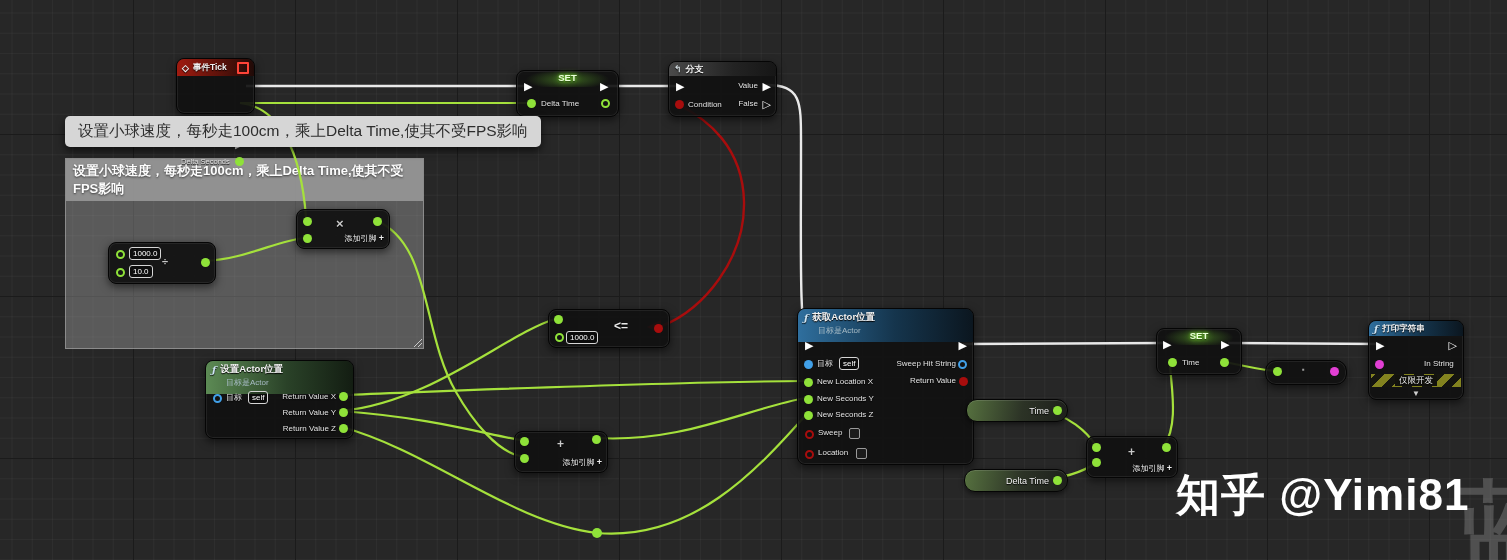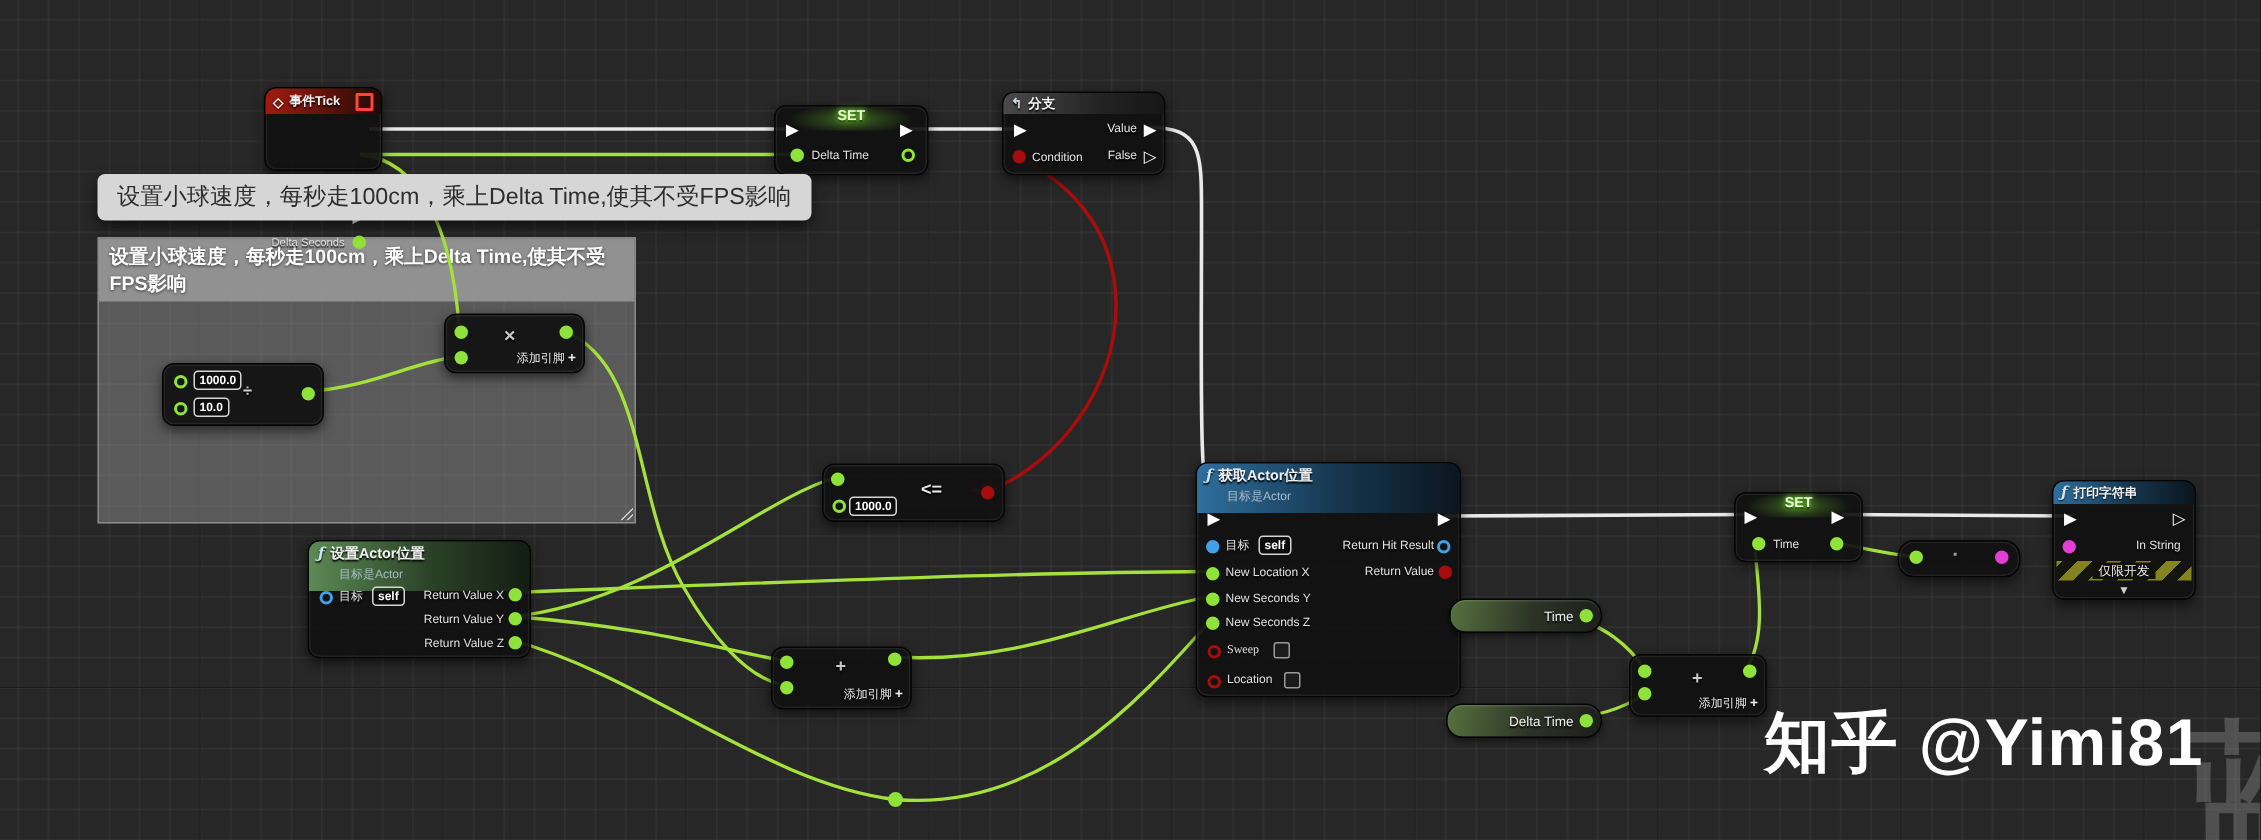--- a/index.html
+++ b/index.html
@@ -42,7 +42,7 @@
     font-size:9.5px;color:#eaffd8;text-shadow:0 0 7px #86e93c,0 0 3px #86e93c,0 1px 1px #000;
     background:radial-gradient(ellipse 55% 90% at 50% 50%, rgba(110,200,50,0.45), transparent 75%);}
   .valbox{position:absolute;border:1px solid #d6d6d6;border-radius:3px;background:rgba(0,0,0,0.35);
-    color:#fff;font-size:8px;line-height:11px;padding:0 3px;white-space:nowrap;font-weight:bold;}
+    color:#fff;font-size:8px;line-height:11px;padding:0 3px;white-space:nowrap;}
   .cb{position:absolute;width:9px;height:9px;border:1px solid #9a9a9a;border-radius:2px;background:#1b1b1b;}
   .pill{position:absolute;z-index:3;height:21px;border-radius:11px;border:1px solid #050505;
     background:linear-gradient(100deg,#56713f,#2c3326 55%,#1d1f1b);

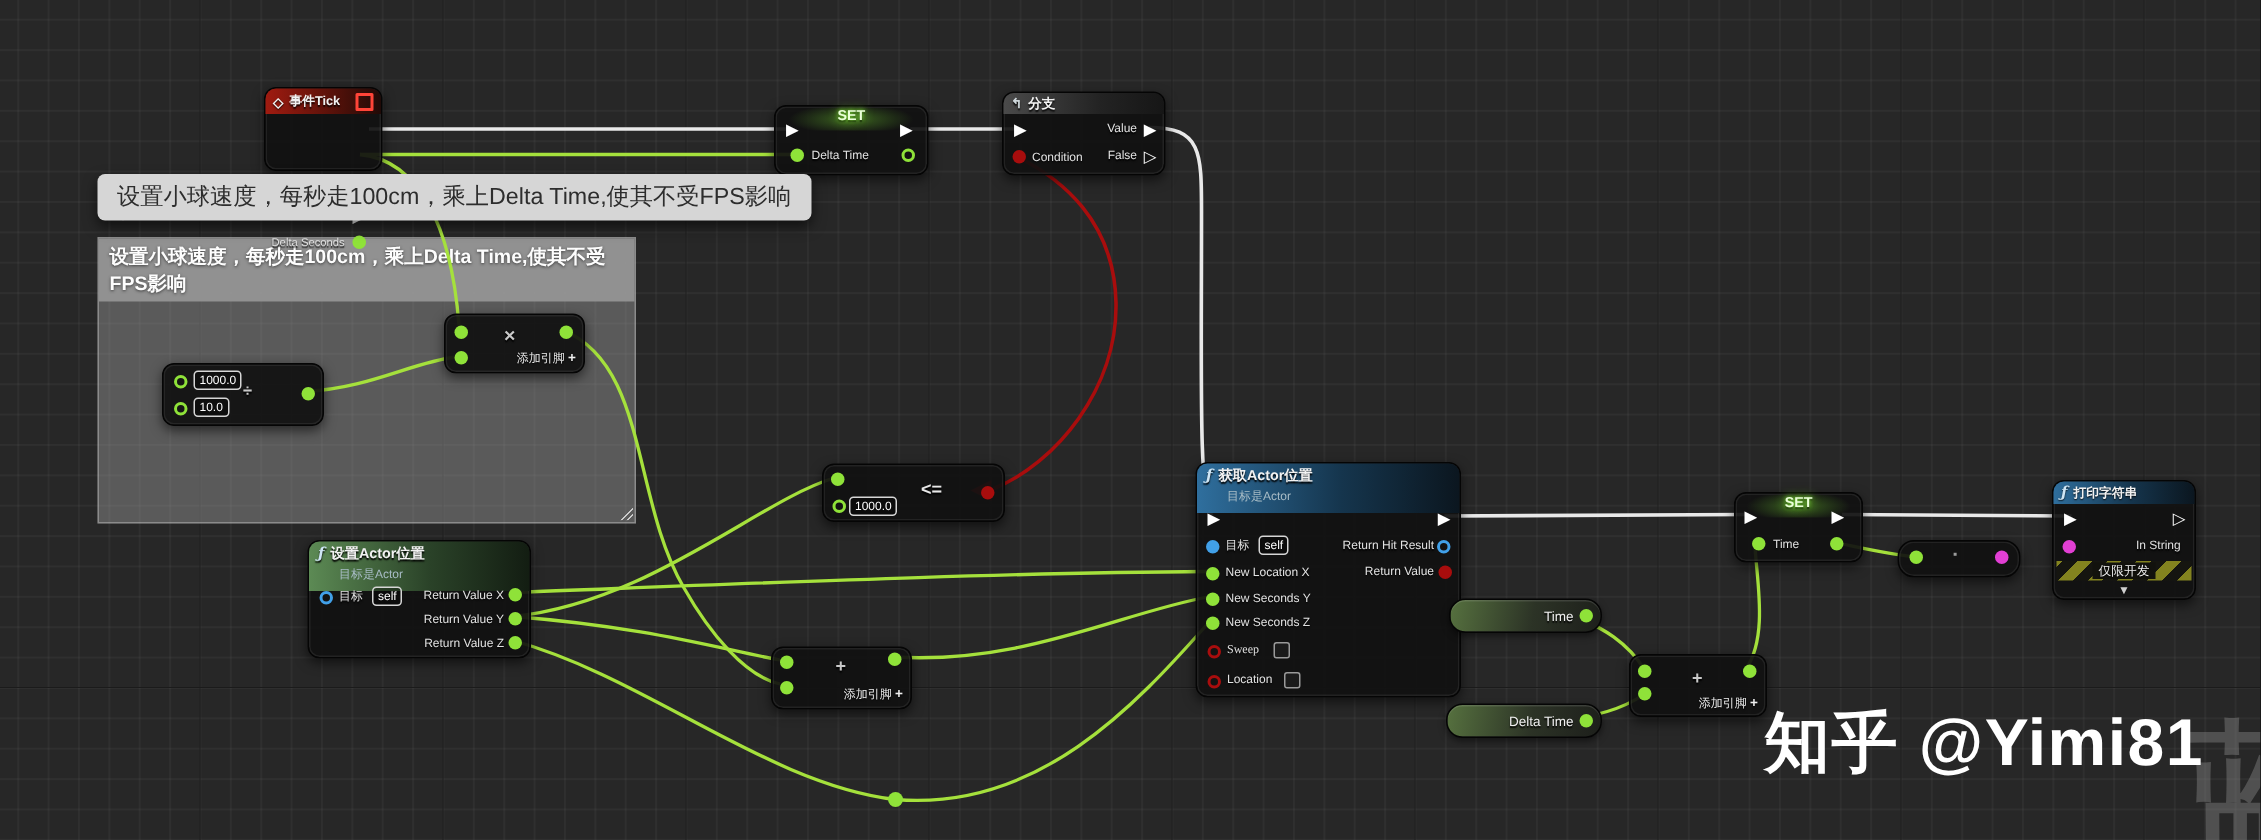--- a/index.html
+++ b/index.html
@@ -226,7 +226,7 @@
     <span class="pin hollow" style="left:7px;top:141px;border-color:#a80d0d;"></span>
     <span class="lbl" style="left:20px;top:139px;">Location</span>
     <span class="cb" style="left:58px;top:139px;"></span>
-    <span class="lbl" style="right:17px;top:50px;">Return Hit Result</span>
+    <span class="lbl" style="right:17px;top:50px;">Sweep Hit String</span>
     <span class="pin hollow" style="right:6px;top:51px;border-color:#41a0e8;"></span>
     <span class="lbl" style="right:17px;top:67px;">Return Value</span>
     <span class="pin" style="right:5px;top:68px;background:#a80d0d;"></span>

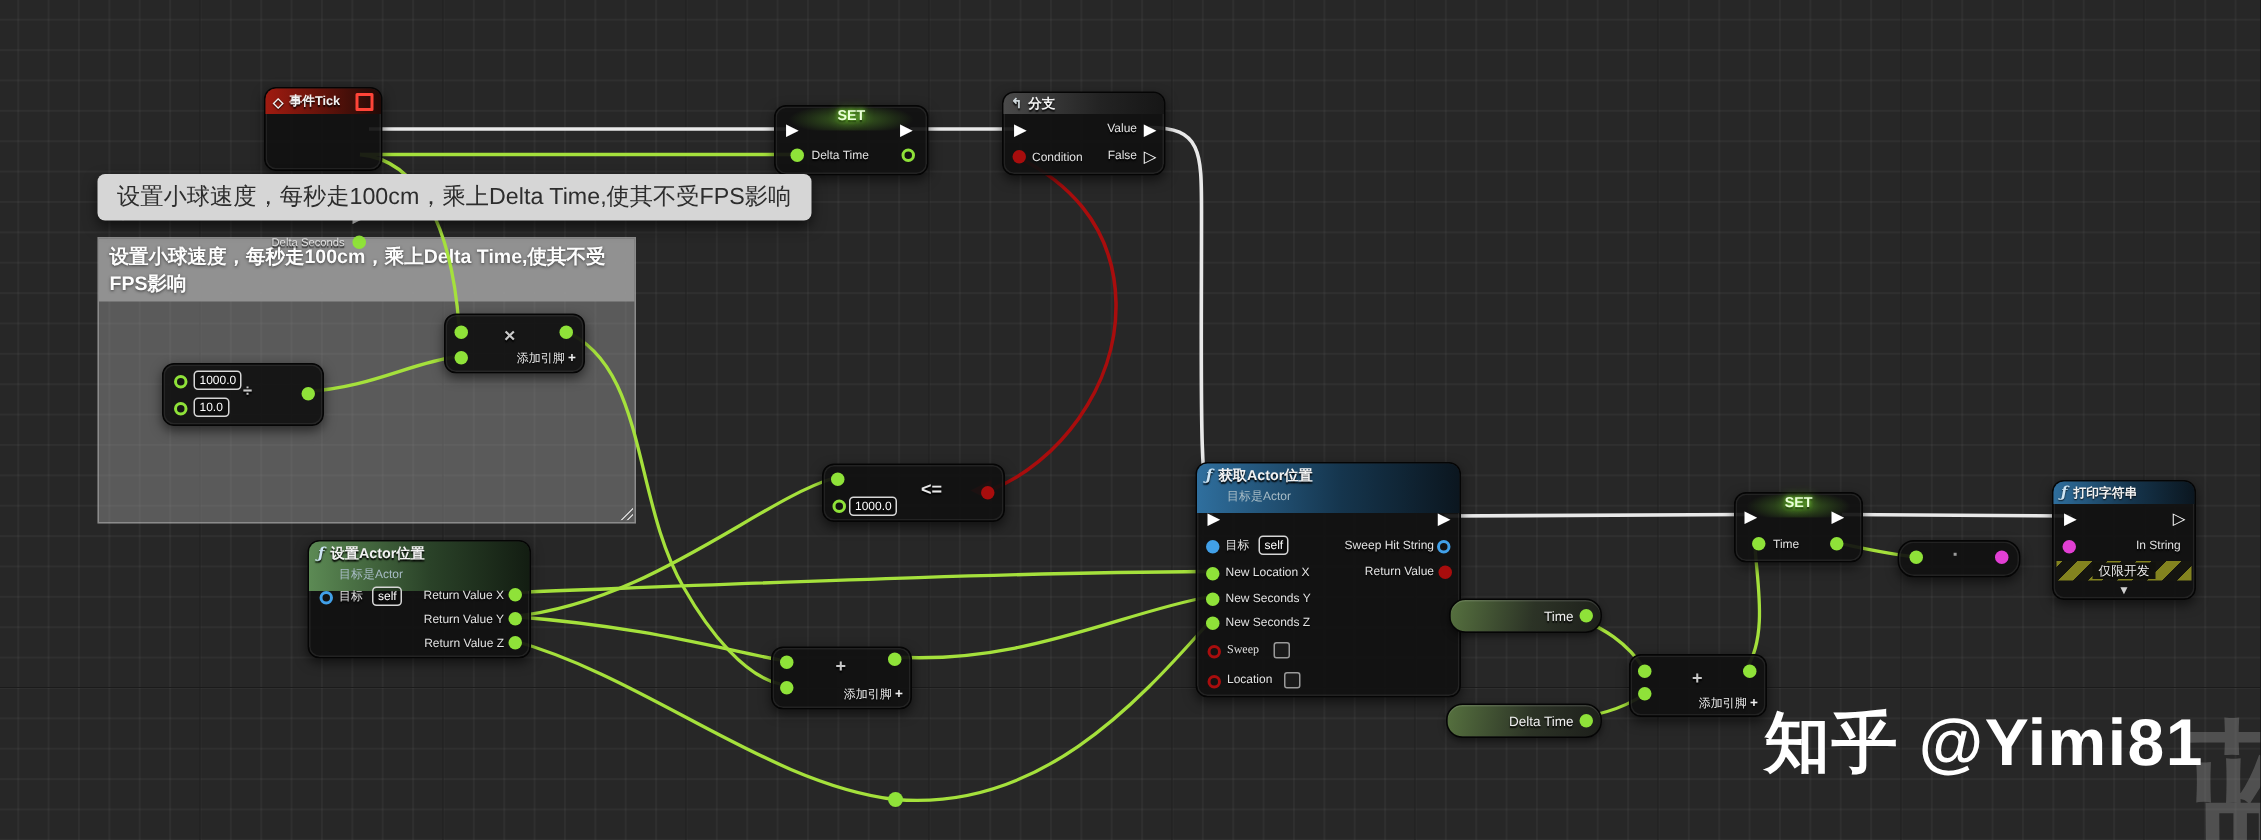--- a/index.html
+++ b/index.html
@@ -221,7 +221,7 @@
     <span class="pin" style="left:6px;top:102px;background:#8fe239;"></span>
     <span class="lbl" style="left:19px;top:101px;">New Seconds Z</span>
     <span class="pin hollow" style="left:7px;top:121px;border-color:#a80d0d;"></span>
-    <span class="lbl" style="left:20px;top:119px;font-family:Liberation Serif, serif;">Sweep</span>
+    <span class="lbl" style="left:20px;top:119px;">Sweep</span>
     <span class="cb" style="left:51px;top:119px;"></span>
     <span class="pin hollow" style="left:7px;top:141px;border-color:#a80d0d;"></span>
     <span class="lbl" style="left:20px;top:139px;">Location</span>

